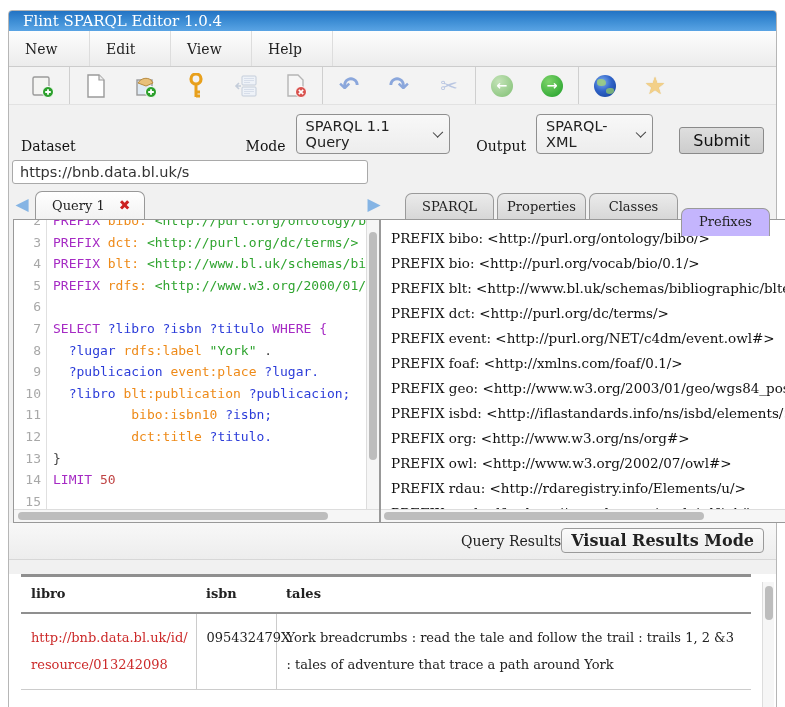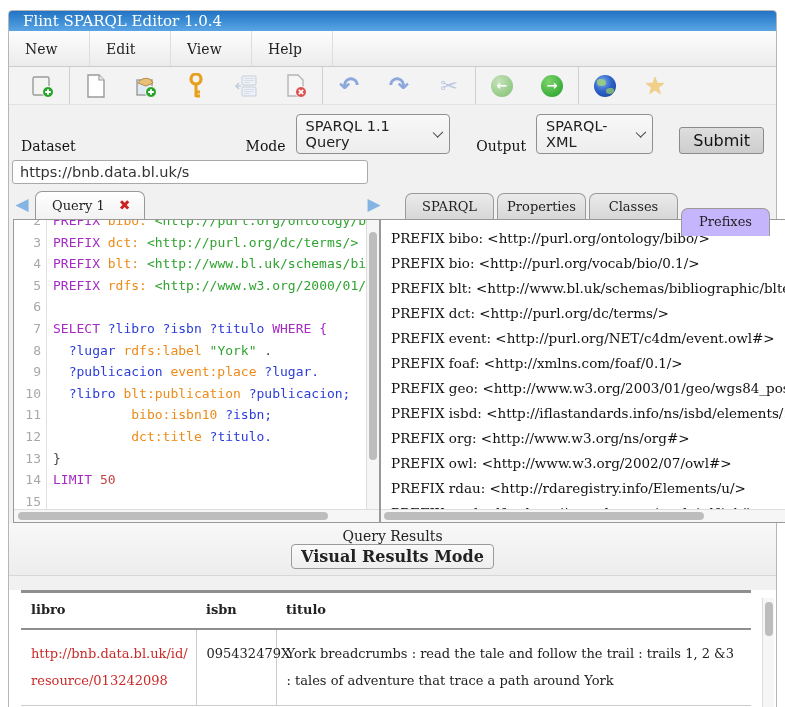--- a/index.html
+++ b/index.html
@@ -107,7 +107,7 @@
   .statusbar { margin-top:5px; background:#efefef; border-top:1px solid #bdbdbd; border-bottom:1px solid #bdbdbd;
                padding:6px 12px; font-size:13.5px; }
   .results-header { display:flex; align-items:center; justify-content:flex-end;
-               background:linear-gradient(#f8f8f8,#ededed); border-bottom:1px solid #d7d7d7; padding:5px 12px 6px; font-size:14px;flex-direction:column; }
+               background:linear-gradient(#f8f8f8,#ededed); border-bottom:1px solid #d7d7d7; padding:5px 12px 6px; font-size:14px; }
   .visual-btn { background:linear-gradient(#fafafa,#eee); border:1px solid #9a9a9a; border-radius:4px;
                padding:2px 9px; font-family:"DejaVu Serif","Liberation Serif",serif; font-size:16px;
                font-weight:bold; color:#222; cursor:pointer; }

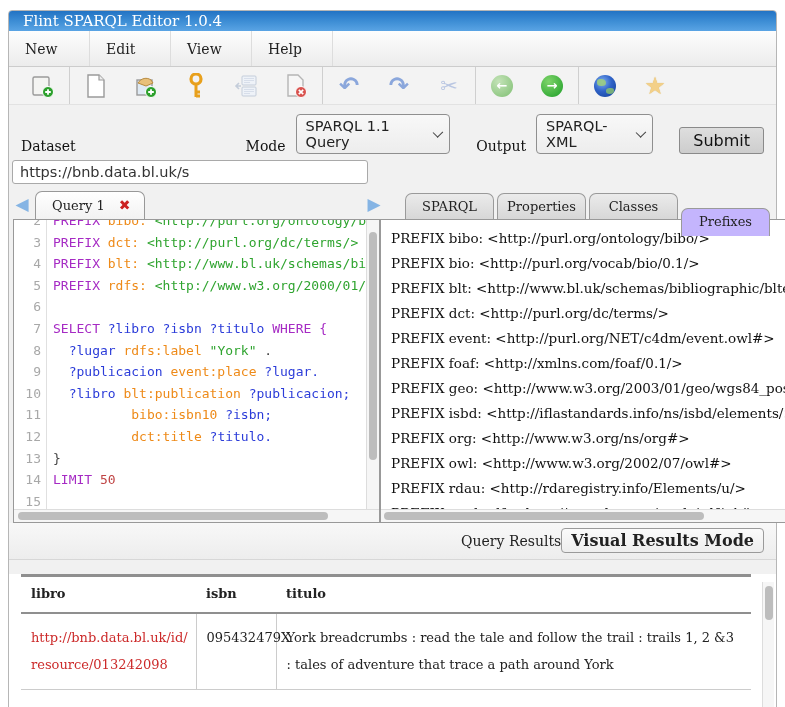--- a/index.html
+++ b/index.html
@@ -351,7 +351,7 @@
           <tr id="resulthead">
             <th>libro</th>
             <th>isbn</th>
-            <th>titulo</th>
+            <th>tales</th>
           </tr>
         </thead>
       <tbody id="resultrows">

